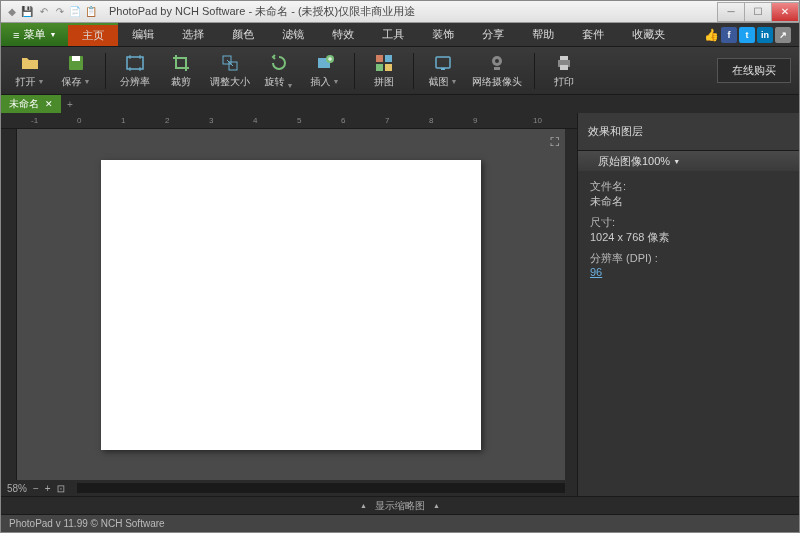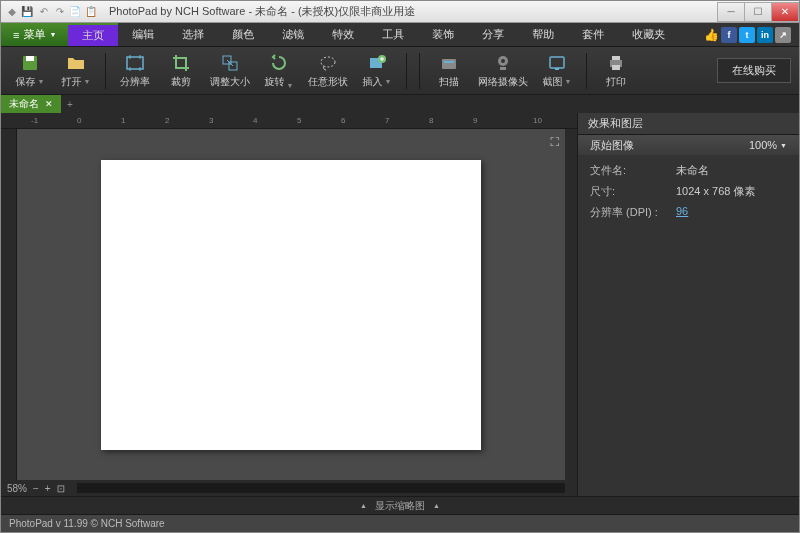--- a/index.html
+++ b/index.html
@@ -15,7 +15,7 @@
 .menubar { height: 24px; background: #333; display: flex; align-items: stretch; font-size: 11px; color: #ddd; border-bottom: 1px solid #1a1a1a; }
 .menu-btn { background: linear-gradient(#4a8a2a,#2a6a1a); color: #fff; padding: 0 12px; display: flex; align-items: center; gap: 4px; cursor: pointer; }
 .menu-item { padding: 0 14px; display: flex; align-items: center; cursor: pointer; font-size: 11px; }
-.menu-item.active { background: #6d28d9; border-top: 2px solid #4a8a2a; }
+.menu-item.active { background: #c2410c; border-top: 2px solid #4a8a2a; }
 .menu-right { margin-left: auto; display: flex; align-items: center; gap: 2px; padding-right: 8px; }
 .social { width: 16px; height: 16px; border-radius: 2px; display: flex; align-items: center; justify-content: center; font-size: 9px; color: #fff; font-weight: bold; }
 .toolbar { height: 48px; background: linear-gradient(#3a3a3a,#2d2d2d); display: flex; align-items: center; padding: 0 8px; gap: 4px; border-bottom: 1px solid #1a1a1a; }

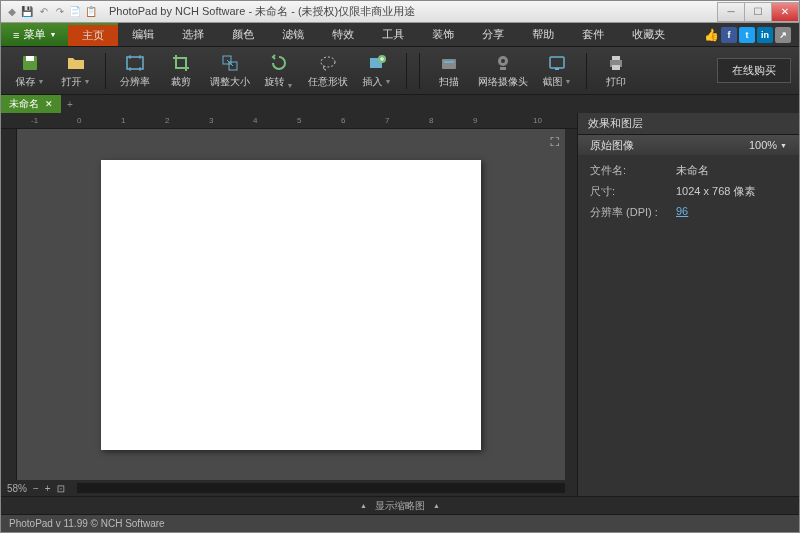--- a/index.html
+++ b/index.html
@@ -103,23 +103,23 @@
     <div class="tool">
       <span class="tool-icon">
           <svg width="20" height="20" viewBox="0 0 20 20">
+            <path d="M2 5h5l2 2h9v9H2z" fill="#e8c468"></path>
+          </svg>
+        </span>
+      <span style="display:flex;align-items:center">
+          <span>打开</span>
+          <span class="tool-dd">▼</span>
+        </span>
+    </div>
+    <div class="tool">
+      <span class="tool-icon">
+          <svg width="20" height="20" viewBox="0 0 20 20">
             <rect x="3" y="3" width="14" height="14" rx="1" fill="#5a9a3a"></rect>
             <rect x="6" y="3" width="8" height="5" fill="#fff"></rect>
           </svg>
         </span>
       <span style="display:flex;align-items:center">
           <span>保存</span>
-          <span class="tool-dd">▼</span>
-        </span>
-    </div>
-    <div class="tool">
-      <span class="tool-icon">
-          <svg width="20" height="20" viewBox="0 0 20 20">
-            <path d="M2 5h5l2 2h9v9H2z" fill="#e8c468"></path>
-          </svg>
-        </span>
-      <span style="display:flex;align-items:center">
-          <span>打开</span>
           <span class="tool-dd">▼</span>
         </span>
     </div>

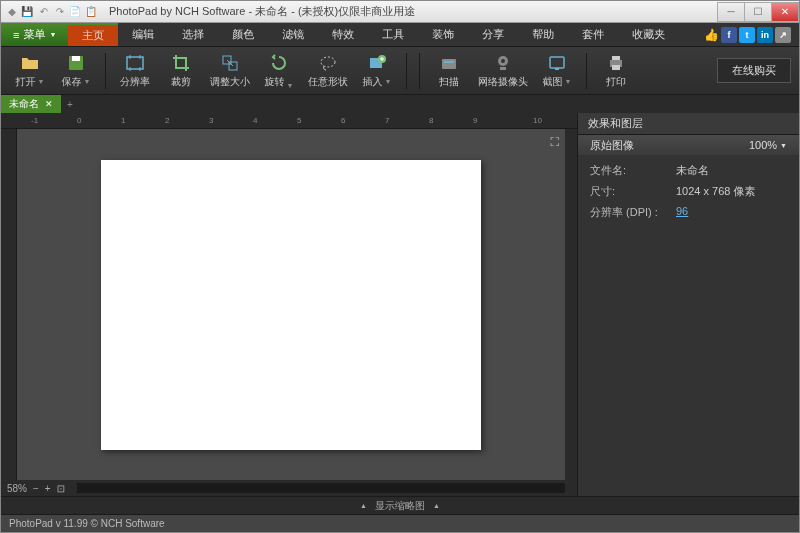--- a/index.html
+++ b/index.html
@@ -166,15 +166,6 @@
     <div class="tool">
       <span class="tool-icon">
           <svg width="20" height="20" viewBox="0 0 20 20">
-            <ellipse cx="10" cy="9" rx="7" ry="5" fill="none" stroke="#ccc" stroke-dasharray="2"></ellipse>
-            <path d="M6 13c-1 2 0 4 2 4" fill="none" stroke="#ccc"></path>
-          </svg>
-        </span>
-      <span>任意形状</span>
-    </div>
-    <div class="tool">
-      <span class="tool-icon">
-          <svg width="20" height="20" viewBox="0 0 20 20">
             <rect x="3" y="5" width="12" height="10" fill="#6ab0d0"></rect>
             <circle cx="15" cy="6" r="4" fill="#7ac07a"></circle>
             <path d="M15 4v4M13 6h4" stroke="#fff"></path>

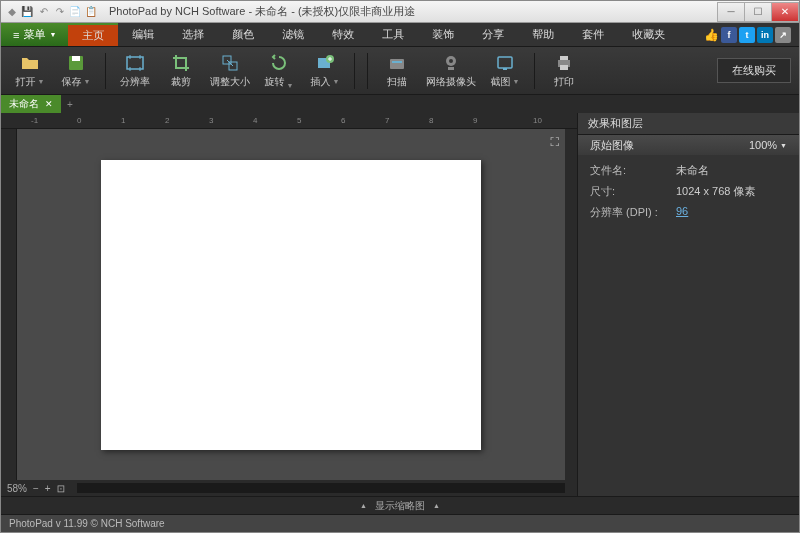--- a/index.html
+++ b/index.html
@@ -177,6 +177,17 @@
         </span>
     </div>
     <div class="tool-sep"></div>
+    <div class="tool">
+      <span class="tool-icon">
+          <svg width="20" height="20" viewBox="0 0 20 20">
+            <rect x="2" y="2" width="7" height="7" fill="#d08060"></rect>
+            <rect x="11" y="2" width="7" height="7" fill="#6ab0d0"></rect>
+            <rect x="2" y="11" width="7" height="7" fill="#7ac07a"></rect>
+            <rect x="11" y="11" width="7" height="7" fill="#e8c468"></rect>
+          </svg>
+        </span>
+      <span>拼图</span>
+    </div>
     <div class="tool-sep"></div>
     <div class="tool">
       <span class="tool-icon">

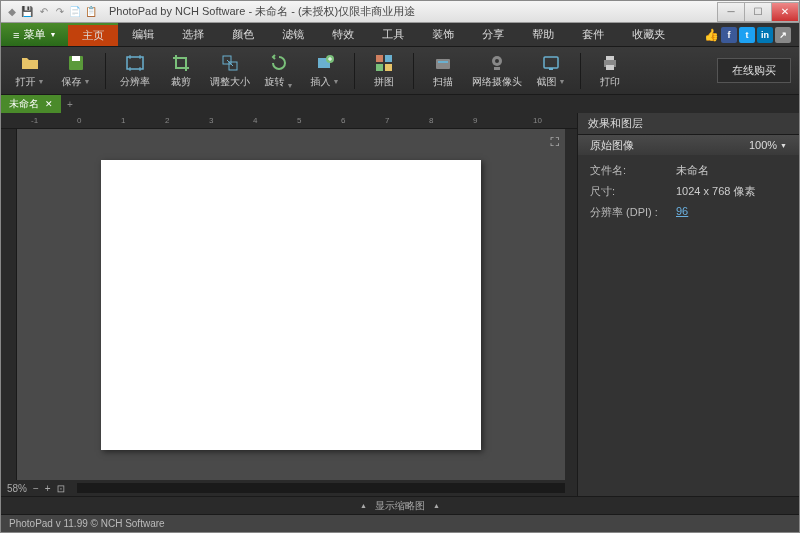--- a/index.html
+++ b/index.html
@@ -192,15 +192,6 @@
     <div class="tool">
       <span class="tool-icon">
           <svg width="20" height="20" viewBox="0 0 20 20">
-            <rect x="3" y="6" width="14" height="10" rx="1" fill="#888"></rect>
-            <rect x="5" y="8" width="10" height="2" fill="#6ab0d0"></rect>
-          </svg>
-        </span>
-      <span>扫描</span>
-    </div>
-    <div class="tool">
-      <span class="tool-icon">
-          <svg width="20" height="20" viewBox="0 0 20 20">
             <circle cx="10" cy="8" r="5" fill="#888"></circle>
             <circle cx="10" cy="8" r="2" fill="#333"></circle>
             <rect x="7" y="14" width="6" height="3" fill="#888"></rect>

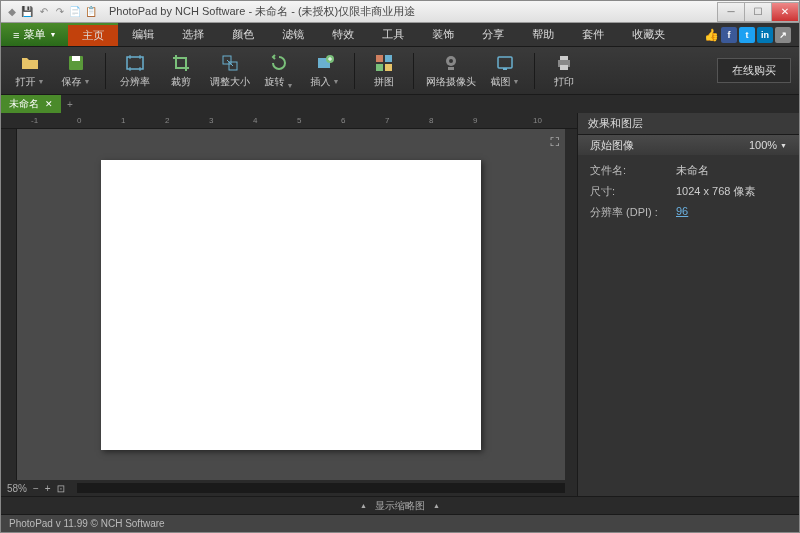--- a/index.html
+++ b/index.html
@@ -192,24 +192,24 @@
     <div class="tool">
       <span class="tool-icon">
           <svg width="20" height="20" viewBox="0 0 20 20">
+            <rect x="3" y="4" width="14" height="11" rx="1" fill="none" stroke="#6ab0d0" stroke-width="1.5"></rect>
+            <rect x="8" y="15" width="4" height="2" fill="#6ab0d0"></rect>
+          </svg>
+        </span>
+      <span style="display:flex;align-items:center">
+          <span>截图</span>
+          <span class="tool-dd">▼</span>
+        </span>
+    </div>
+    <div class="tool">
+      <span class="tool-icon">
+          <svg width="20" height="20" viewBox="0 0 20 20">
             <circle cx="10" cy="8" r="5" fill="#888"></circle>
             <circle cx="10" cy="8" r="2" fill="#333"></circle>
             <rect x="7" y="14" width="6" height="3" fill="#888"></rect>
           </svg>
         </span>
       <span>网络摄像头</span>
-    </div>
-    <div class="tool">
-      <span class="tool-icon">
-          <svg width="20" height="20" viewBox="0 0 20 20">
-            <rect x="3" y="4" width="14" height="11" rx="1" fill="none" stroke="#6ab0d0" stroke-width="1.5"></rect>
-            <rect x="8" y="15" width="4" height="2" fill="#6ab0d0"></rect>
-          </svg>
-        </span>
-      <span style="display:flex;align-items:center">
-          <span>截图</span>
-          <span class="tool-dd">▼</span>
-        </span>
     </div>
     <div class="tool-sep"></div>
     <div class="tool">

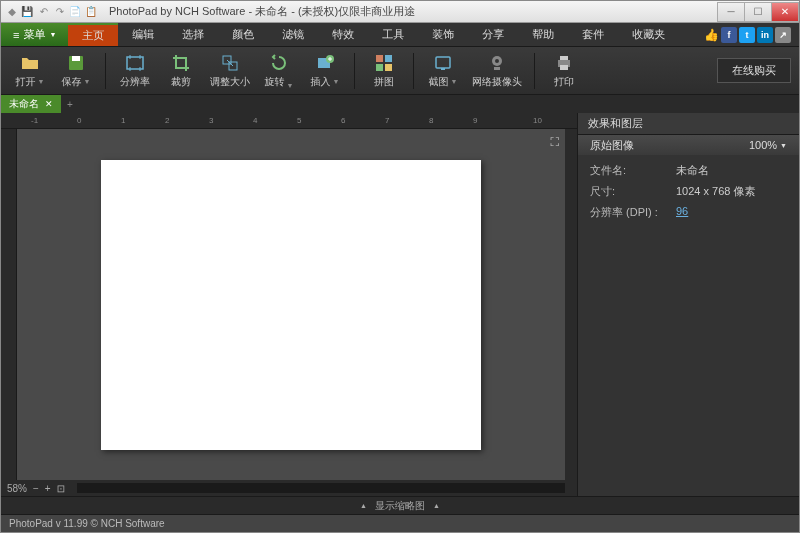--- a/index.html
+++ b/index.html
@@ -39,7 +39,7 @@
 .scroll-v { width: 12px; background: #2a2a2a; }
 .ed-foot { height: 16px; background: #2a2a2a; display: flex; align-items: center; color: #aaa; font-size: 10px; padding: 0 6px; gap: 6px; }
 .panel { width: 222px; background: #333; display: flex; flex-direction: column; border-left: 1px solid #1a1a1a; }
-.panel-title { height: 22px; background: #3a3a3a; color: #ddd; font-size: 11px; display: flex; align-items: center; padding: 0 10px; border-bottom: 1px solid #1a1a1a; }
+.panel-title { height: 38px; background: #3a3a3a; color: #ddd; font-size: 11px; display: flex; align-items: center; padding: 0 10px; border-bottom: 1px solid #1a1a1a; }
 .panel-sub { height: 20px; background: linear-gradient(#4a4a4a,#3a3a3a); color: #ddd; font-size: 11px; display: flex; align-items: center; padding: 0 12px; justify-content: space-between; }
 .panel-body { padding: 8px 12px; color: #bbb; font-size: 11px; flex: 1; }
 .prow { display: flex; margin-bottom: 6px; }

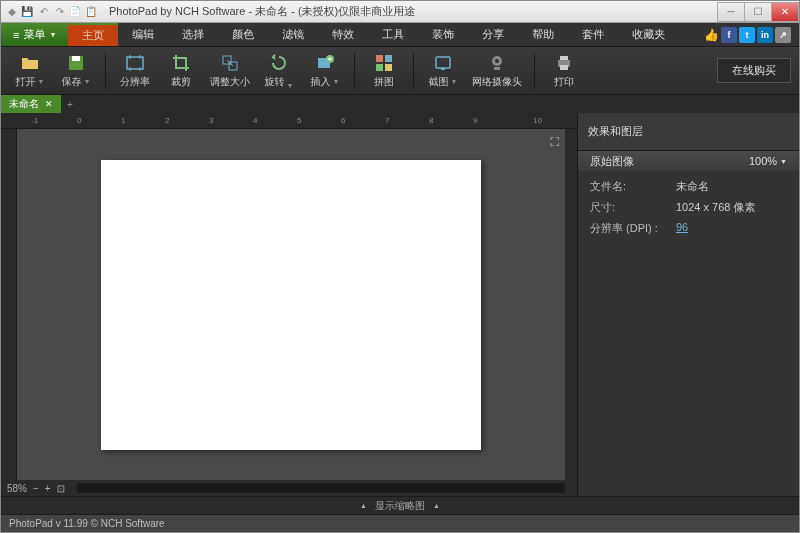--- a/index.html
+++ b/index.html
@@ -40,7 +40,7 @@
 .ed-foot { height: 16px; background: #2a2a2a; display: flex; align-items: center; color: #aaa; font-size: 10px; padding: 0 6px; gap: 6px; }
 .panel { width: 222px; background: #333; display: flex; flex-direction: column; border-left: 1px solid #1a1a1a; }
 .panel-title { height: 38px; background: #3a3a3a; color: #ddd; font-size: 11px; display: flex; align-items: center; padding: 0 10px; border-bottom: 1px solid #1a1a1a; }
-.panel-sub { height: 20px; background: linear-gradient(#4a4a4a,#3a3a3a); color: #ddd; font-size: 11px; display: flex; align-items: center; padding: 0 12px; justify-content: space-between; }
+.panel-sub { height: 20px; background: linear-gradient(#4a4a4a,#3a3a3a); color: #ddd; font-size: 11px; display: flex; align-items: center; padding: 0 20px; }
 .panel-body { padding: 8px 12px; color: #bbb; font-size: 11px; flex: 1; }
 .prow { display: flex; margin-bottom: 6px; }
 .plabel { width: 86px; }

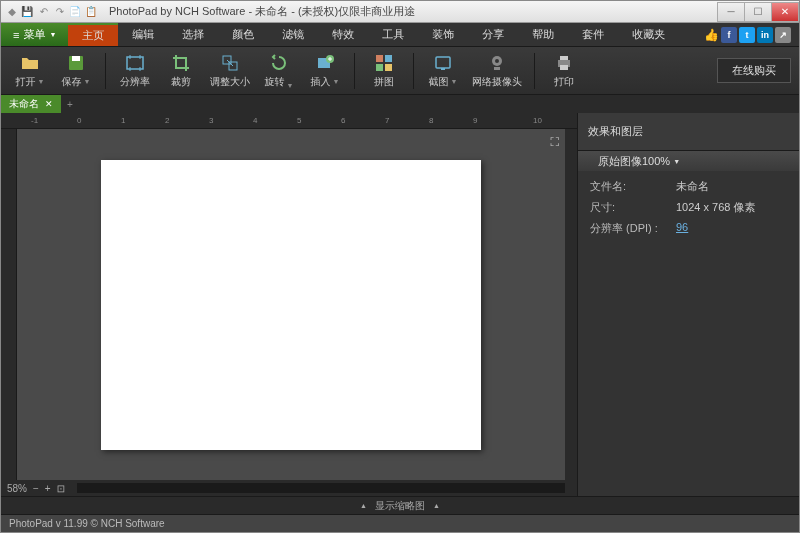--- a/index.html
+++ b/index.html
@@ -42,7 +42,7 @@
 .panel-title { height: 38px; background: #3a3a3a; color: #ddd; font-size: 11px; display: flex; align-items: center; padding: 0 10px; border-bottom: 1px solid #1a1a1a; }
 .panel-sub { height: 20px; background: linear-gradient(#4a4a4a,#3a3a3a); color: #ddd; font-size: 11px; display: flex; align-items: center; padding: 0 20px; }
 .panel-body { padding: 8px 12px; color: #bbb; font-size: 11px; flex: 1; }
-.prow { display: flex; margin-bottom: 6px; }
+.prow { display: flex; margin-bottom: 6px; flex-direction: column; }
 .plabel { width: 86px; }
 .pval { color: #ccc; }
 .pval.link { color: #6ab0e0; text-decoration: underline; cursor: pointer; }

